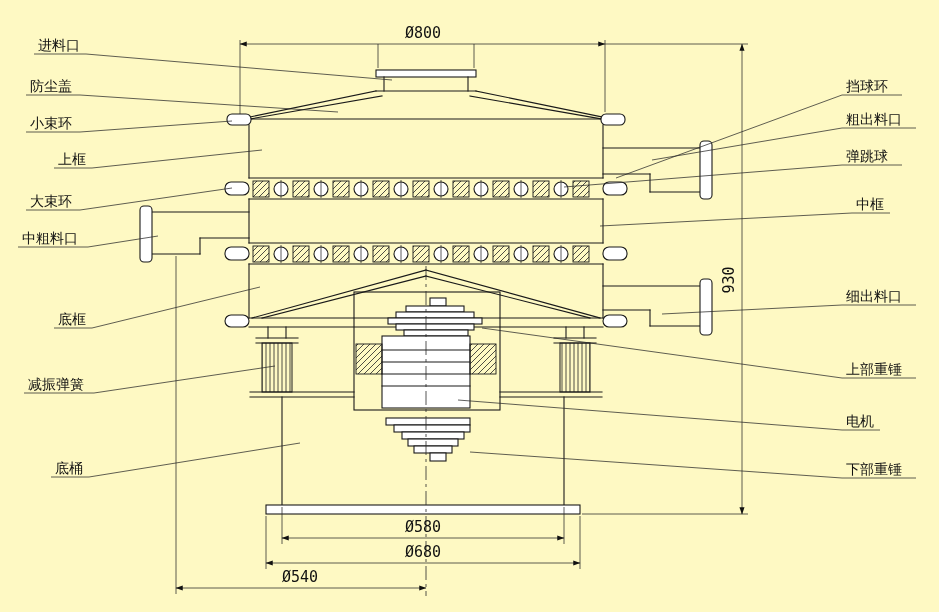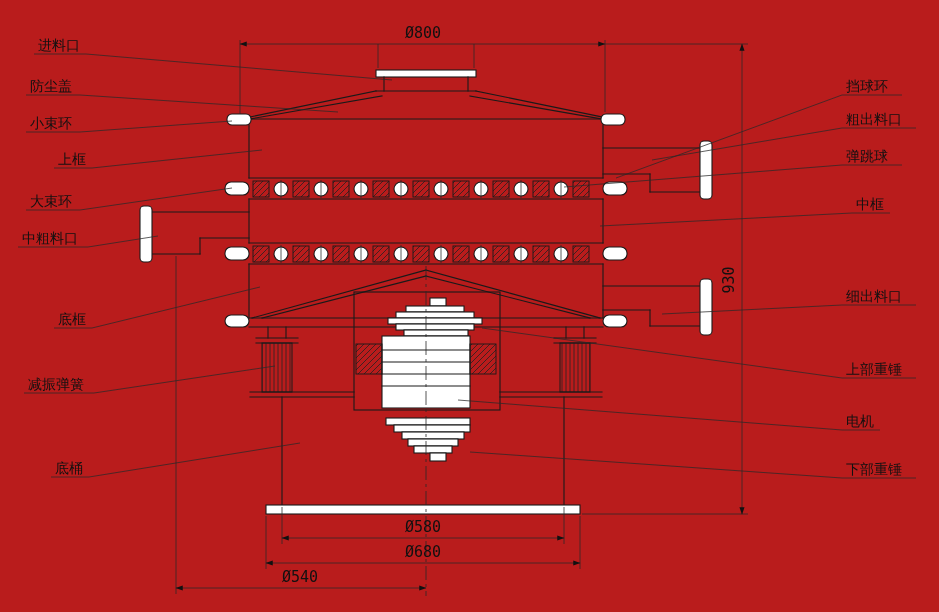--- a/index.html
+++ b/index.html
@@ -3,7 +3,7 @@
 <meta charset="utf-8">
 <style>
   html,body{margin:0;padding:0;background:#ffffff;}
-  .stage{position:relative;width:939px;height:612px;background:#b91c1c;overflow:hidden;}
+  .stage{position:relative;width:939px;height:612px;background:#fef9c3;overflow:hidden;}
   svg{display:block;}
   .ln{stroke:#1a1a1a;stroke-width:1.1;fill:none;stroke-linecap:square;}
   .ln2{stroke:#1a1a1a;stroke-width:1.1;fill:#ffffff;}

